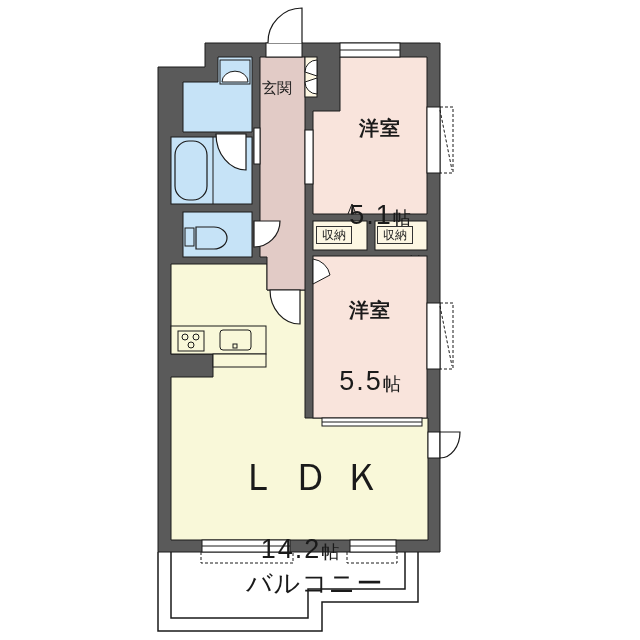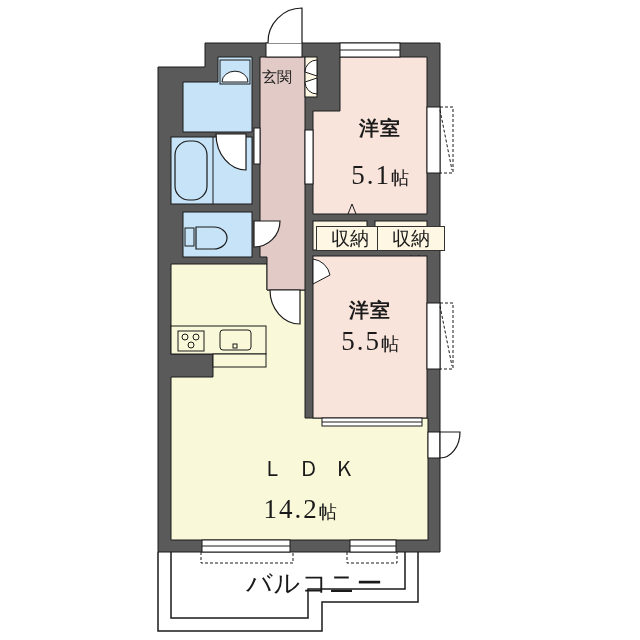--- a/index.html
+++ b/index.html
@@ -10,7 +10,7 @@
   .room-size { font-size:27px; font-family:Liberation Serif, serif; letter-spacing:2px; }
   .room-size .unit { font-size:18px; letter-spacing:0; }
   .small { font-size:19px; background:#fdf7e3; border:1px solid #333; padding:2px 14px; }
-  .genkan { font-size:15px; }
+  .genkan { font-size:15px;margin-top:11px; }
   .ldk-name { font-size:22px; letter-spacing:14px;text-align:right; }
   .balcony { font-size:26px; letter-spacing:1px;margin-left:32px; }
 </style>

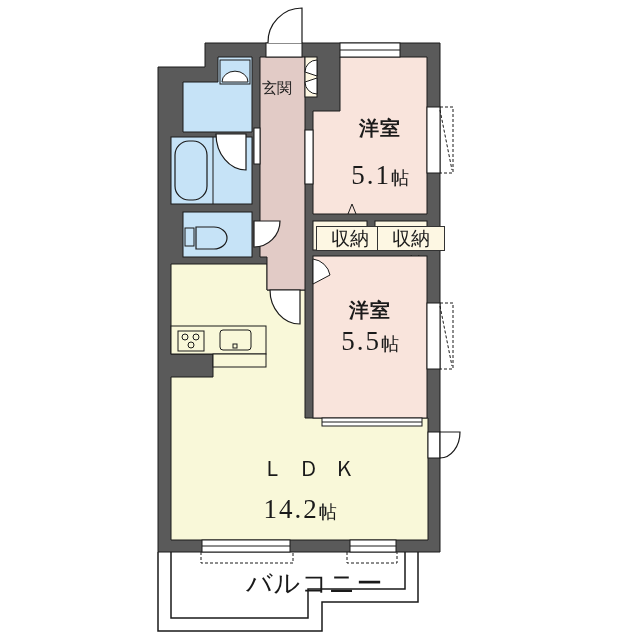--- a/index.html
+++ b/index.html
@@ -7,7 +7,7 @@
   svg { position:absolute; left:0; top:0; }
   .lbl { position:absolute; color:#1a1a1a; text-align:center; white-space:nowrap; line-height:1; }
   .room-name { font-size:20px; font-weight:bold; letter-spacing:1px; }
-  .room-size { font-size:27px; font-family:Liberation Serif, serif; letter-spacing:2px; }
+  .room-size { font-size:27px; font-family:Liberation Sans, sans-serif; letter-spacing:2px;margin-top:40px; }
   .room-size .unit { font-size:18px; letter-spacing:0; }
   .small { font-size:19px; background:#fdf7e3; border:1px solid #333; padding:2px 14px; }
   .genkan { font-size:15px;margin-top:11px; }

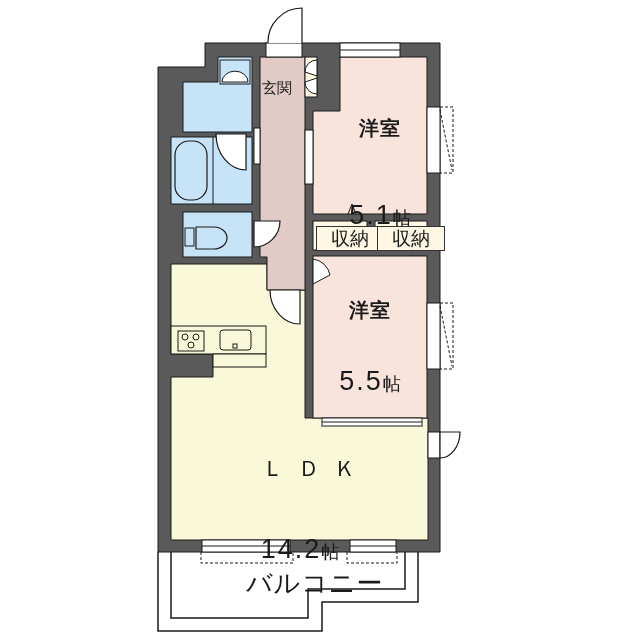--- a/index.html
+++ b/index.html
@@ -9,7 +9,7 @@
   .room-name { font-size:20px; font-weight:bold; letter-spacing:1px; }
   .room-size { font-size:27px; font-family:Liberation Sans, sans-serif; letter-spacing:2px;margin-top:40px; }
   .room-size .unit { font-size:18px; letter-spacing:0; }
-  .small { font-size:19px; background:#fdf7e3; border:1px solid #333; padding:2px 14px; }
+  .small { font-size:12px; background:#fdf7e3; border:1px solid #333; padding:2px 5px; }
   .genkan { font-size:15px;margin-top:11px; }
   .ldk-name { font-size:22px; letter-spacing:14px;text-align:right; }
   .balcony { font-size:26px; letter-spacing:1px;margin-left:32px; }

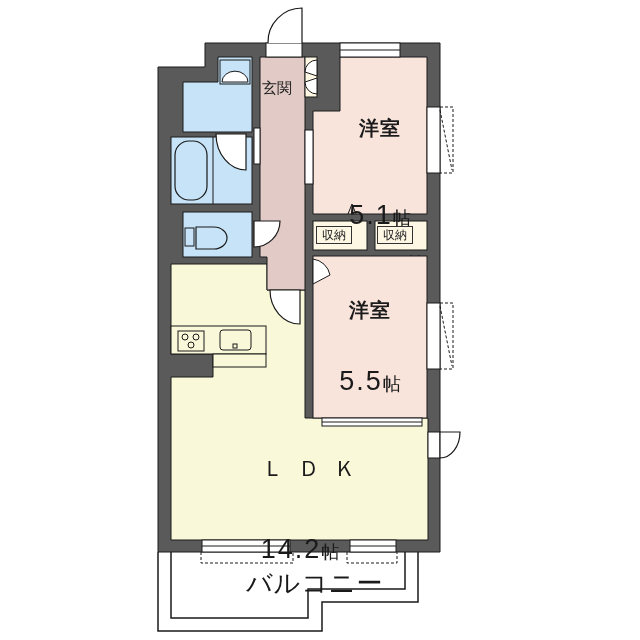--- a/index.html
+++ b/index.html
@@ -11,7 +11,7 @@
   .room-size .unit { font-size:18px; letter-spacing:0; }
   .small { font-size:12px; background:#fdf7e3; border:1px solid #333; padding:2px 5px; }
   .genkan { font-size:15px;margin-top:11px; }
-  .ldk-name { font-size:22px; letter-spacing:14px;text-align:right; }
+  .ldk-name { font-size:38px; letter-spacing:14px; }
   .balcony { font-size:26px; letter-spacing:1px;margin-left:32px; }
 </style>
 </head>

